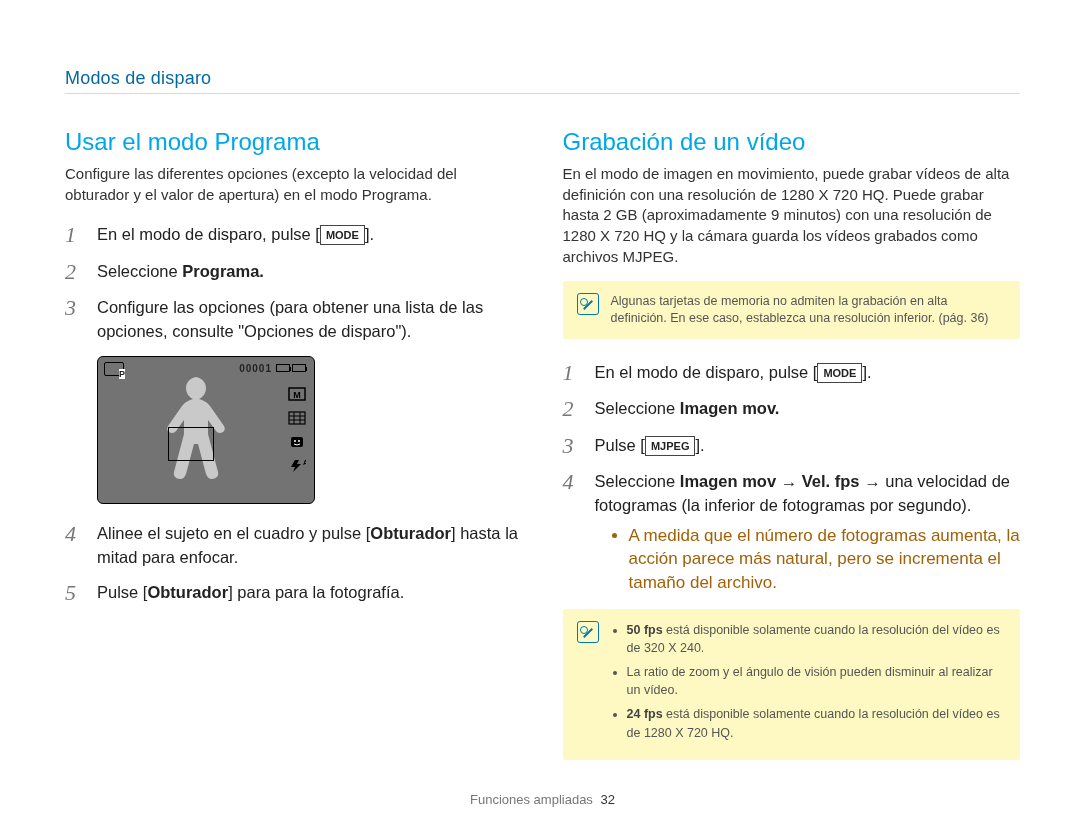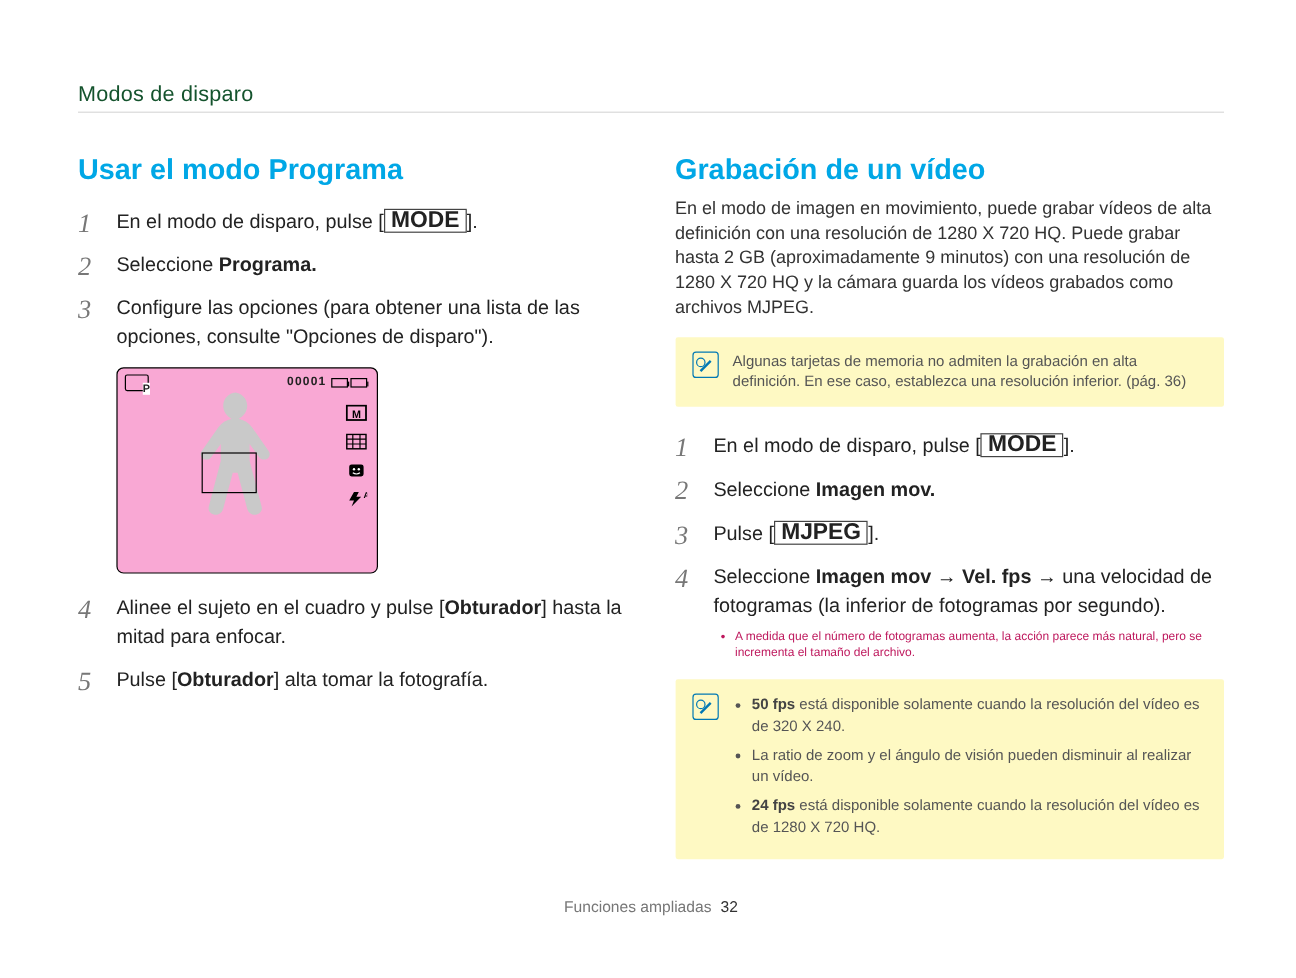--- a/index.html
+++ b/index.html
@@ -5,7 +5,7 @@
   * { box-sizing: border-box; margin: 0; padding: 0; }
   html, body { width: 1080px; height: 815px; background: #fff; font-family: Arial, Helvetica, sans-serif; color: #222; }
   .page { padding: 68px 60px 20px 65px; }
-  .breadcrumb { color: #14532d; font-size: 18px; font-weight: 300; letter-spacing: 0.2px; }
+  .breadcrumb { color: #0369a1; font-size: 18px; font-weight: 300; letter-spacing: 0.2px; }
   .hr { border: none; border-top: 1px solid #d9d9d9; margin-top: 4px; }
   .columns { display: flex; gap: 40px; margin-top: 34px; }
   .col { flex: 1; min-width: 0; }

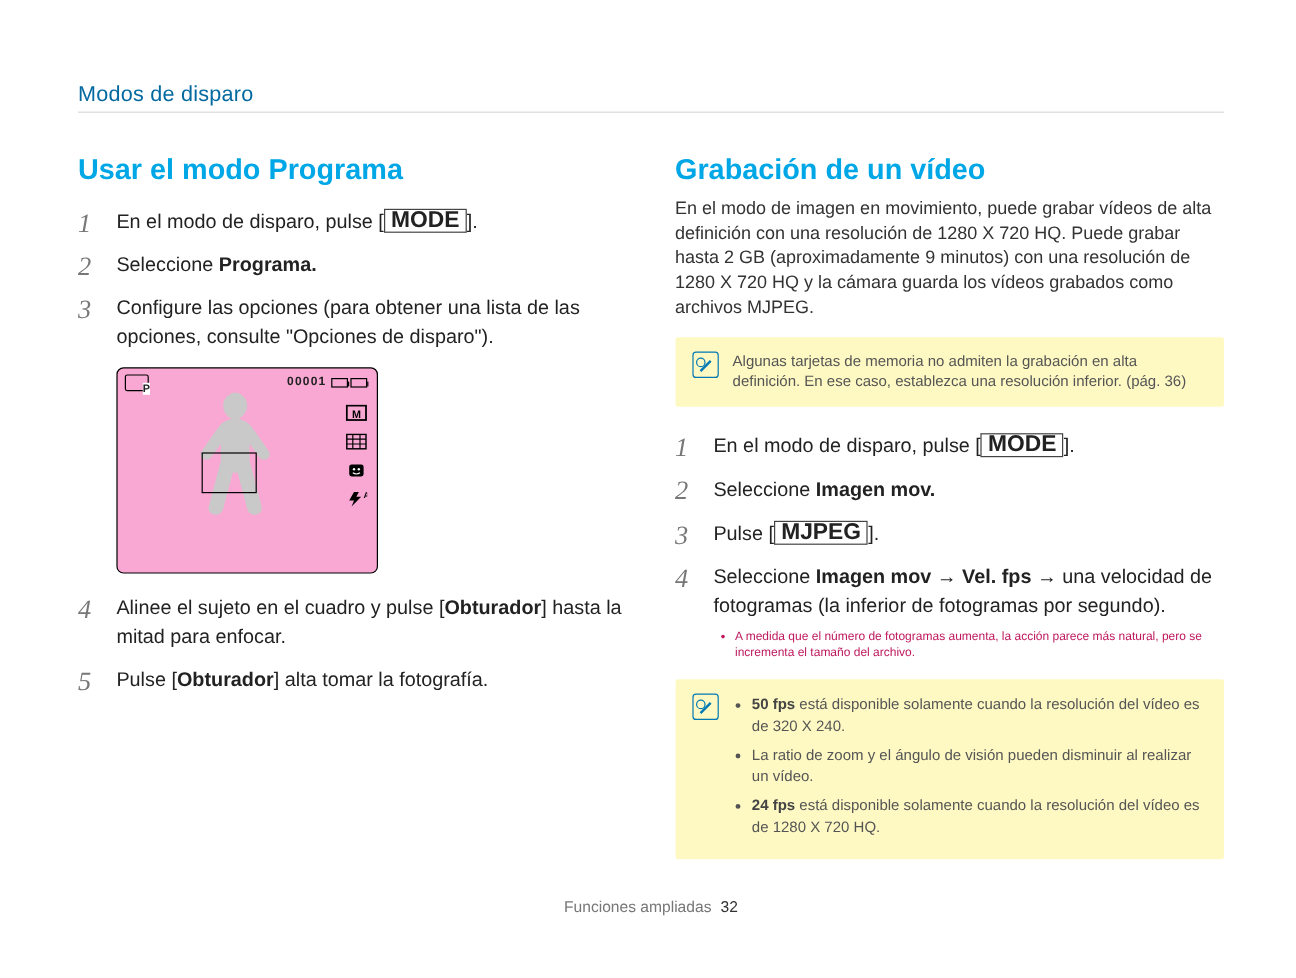--- a/index.html
+++ b/index.html
@@ -9,7 +9,7 @@
   .hr { border: none; border-top: 1px solid #d9d9d9; margin-top: 4px; }
   .columns { display: flex; gap: 40px; margin-top: 34px; }
   .col { flex: 1; min-width: 0; }
-  .h2 { color: #00a7e6; font-size: 24px; font-weight: 700; margin-bottom: 8px; }
+  .h2 { color: #00a7e6; font-size: 24px; font-weight: 400; margin-bottom: 8px; }
   .intro { font-size: 15px; line-height: 1.38; color: #333; font-weight: 300; }
   .steps { list-style: none; margin-top: 18px; }
   .step { display: flex; gap: 14px; margin-bottom: 12px; }

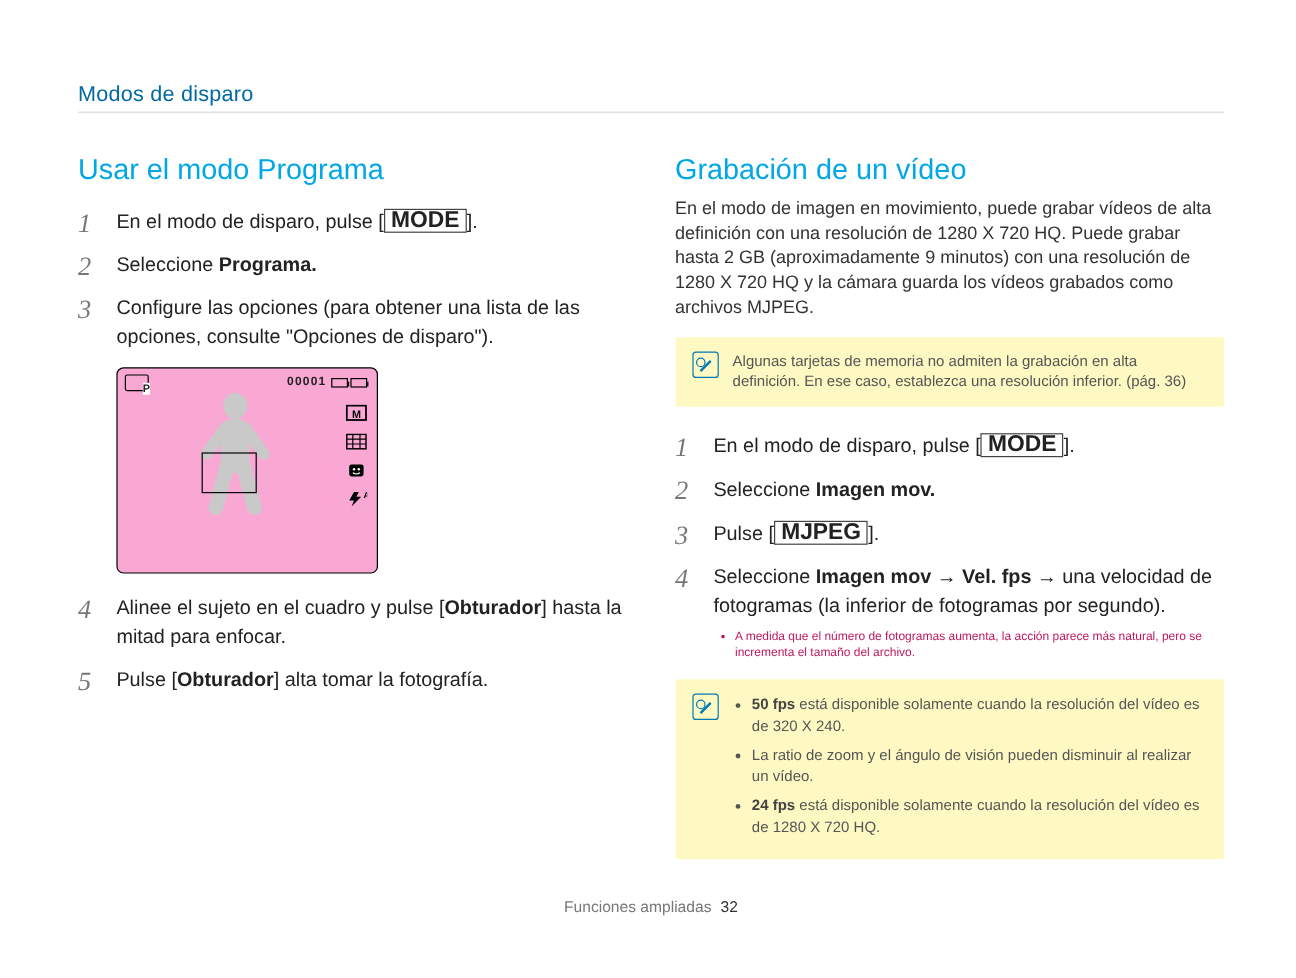--- a/index.html
+++ b/index.html
@@ -57,6 +57,7 @@
 
     <div class="col">
       <h2 class="h2">Usar el modo Programa</h2>
+      <p class="intro">Configure las diferentes opciones (excepto la velocidad del obturador y el valor de apertura) en el modo Programa.</p>
 
       <ol class="steps">
         <li class="step">

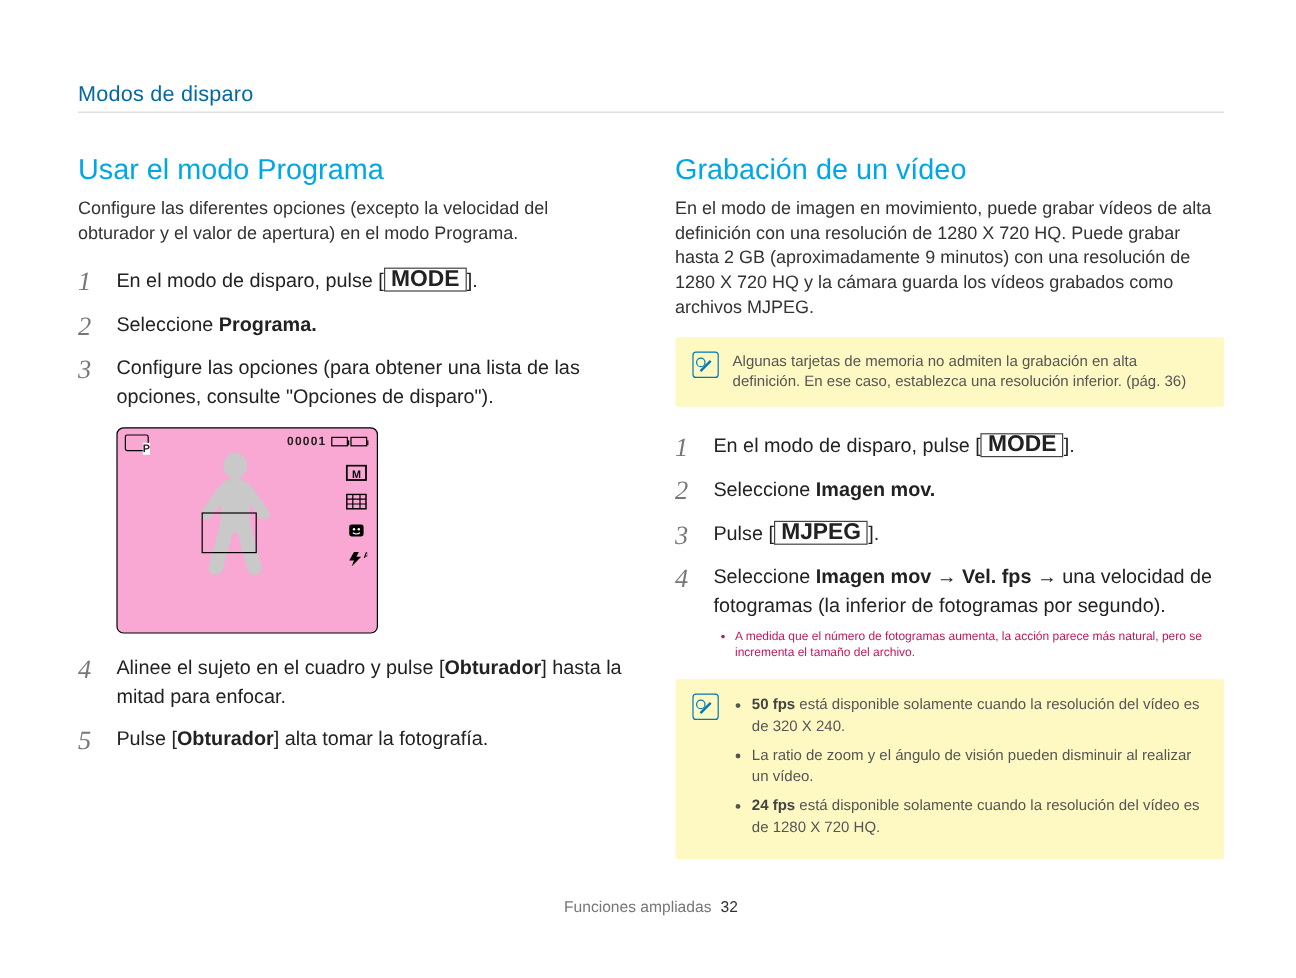--- a/index.html
+++ b/index.html
@@ -16,7 +16,7 @@
   .step-num { font-family: Georgia, 'Times New Roman', serif; font-style: italic; font-size: 22px; color: #777; width: 18px; flex-shrink: 0; line-height: 1.1; }
   .step-body { font-size: 16.5px; line-height: 1.45; font-weight: 300; }
   .step-body b { font-weight: 700; text-align: center; }
-  .btn-box { display: inline-block; border: 1px solid #444; padding: 0 5px; height: 20px; line-height: 18px; font-size: 19px; font-weight: 700; vertical-align: 1px; }
+  .btn-box { display: inline-block; border: 1px solid #444; padding: 0 5px; height: 20px; line-height: 18px; font-size: 11px; font-weight: 700; vertical-align: 1px; }
   .sub-bullets { list-style: disc; margin: 6px 0 0 18px; font-size: 10px; line-height: 1.4; font-weight: 300; color: #be185d; }
   .note-box { background: #fef9c3; border-radius: 2px; display: flex; gap: 12px; padding: 12px 14px; margin-top: 14px; }
   .note-icon { width: 22px; height: 22px; border: 1.5px solid #0078b4; border-radius: 3px; flex-shrink: 0; position: relative; }

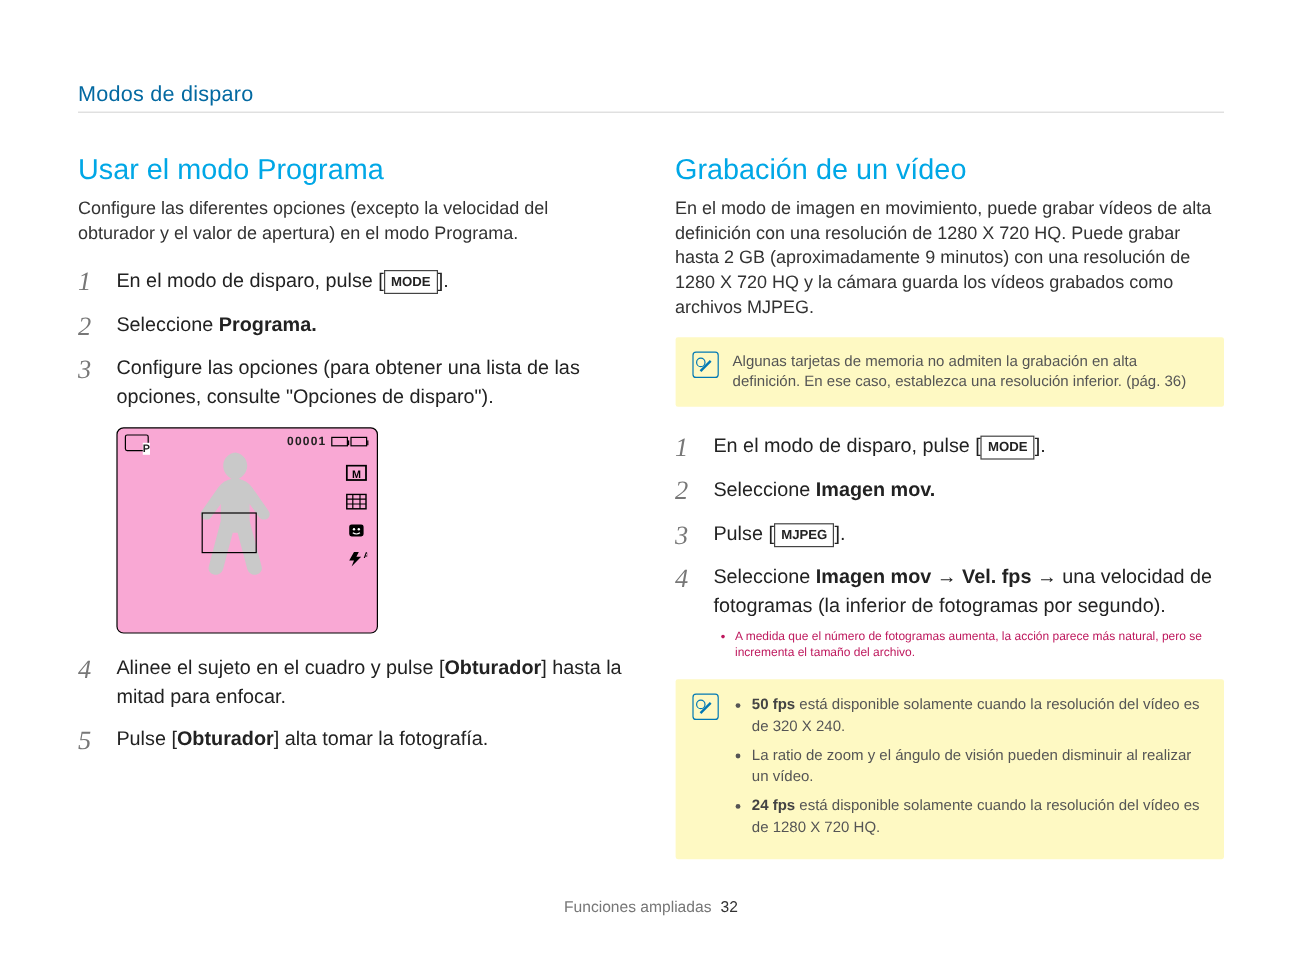--- a/index.html
+++ b/index.html
@@ -29,7 +29,7 @@
 
   
   .cam-wrap { margin: 6px 0 14px 32px; }
-  .cam { width: 218px; height: 172px; border: 1.5px solid #000; border-radius: 6px; position: relative; background: #f9a8d4; }
+  .cam { width: 218px; height: 148px; border: 1.5px solid #000; border-radius: 6px; position: relative; background: #737373; }
   .cam-corner-icon { position: absolute; top: 5px; left: 6px; width: 20px; height: 14px; border: 1.5px solid #000; border-radius: 2px; }
   .cam-corner-icon::after { content: "P"; position: absolute; right: -2px; bottom: -4px; font-size: 9px; font-weight: 700; background: #fff; }
   .cam-top-right { position: absolute; top: 6px; right: 8px; display: flex; align-items: center; gap: 4px; }

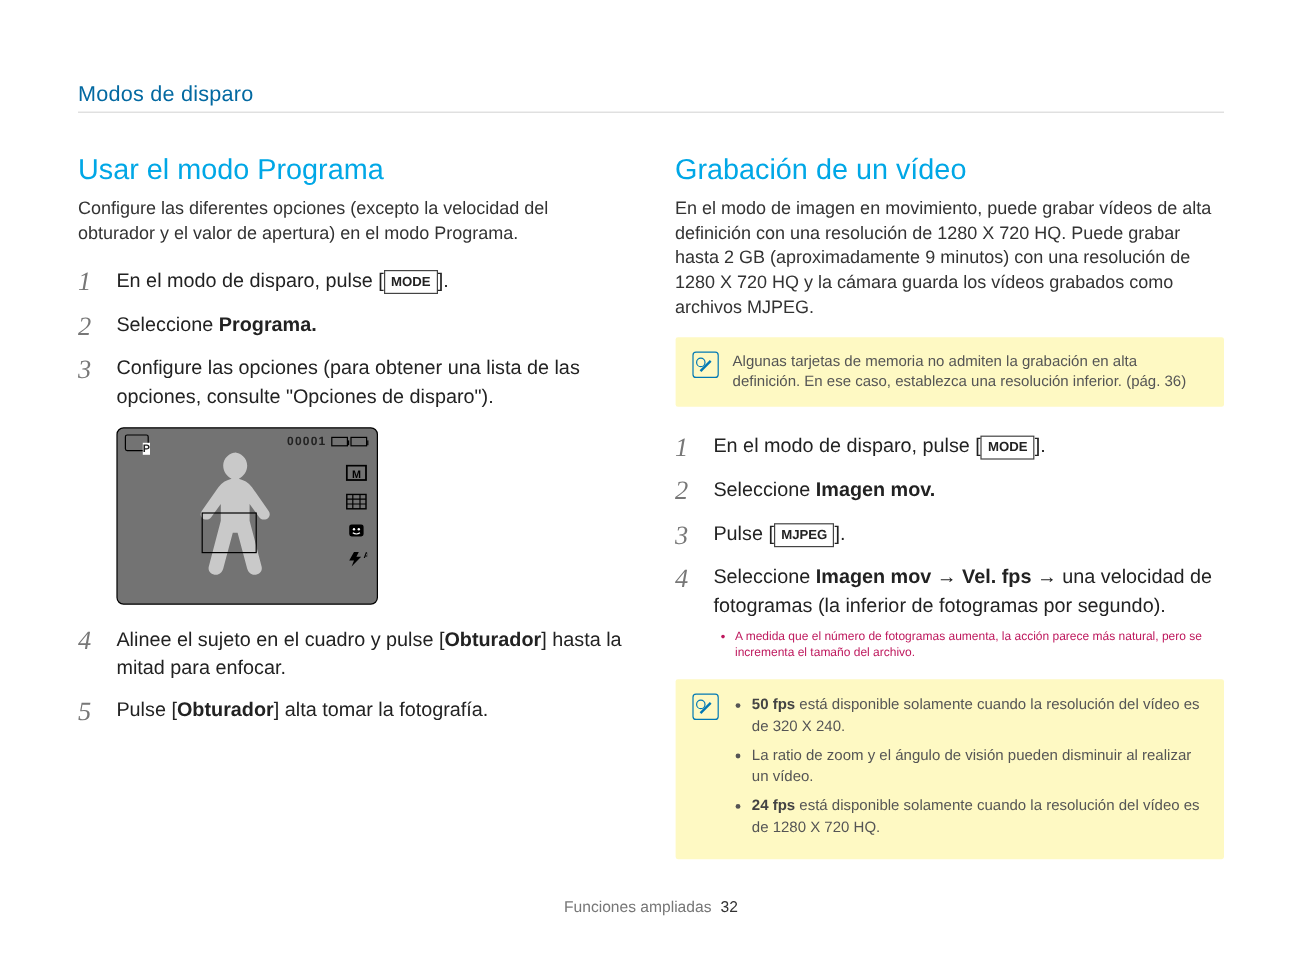--- a/index.html
+++ b/index.html
@@ -17,7 +17,7 @@
   .step-body { font-size: 16.5px; line-height: 1.45; font-weight: 300; }
   .step-body b { font-weight: 700; text-align: center; }
   .btn-box { display: inline-block; border: 1px solid #444; padding: 0 5px; height: 20px; line-height: 18px; font-size: 11px; font-weight: 700; vertical-align: 1px; }
-  .sub-bullets { list-style: disc; margin: 6px 0 0 18px; font-size: 10px; line-height: 1.4; font-weight: 300; color: #be185d; }
+  .sub-bullets { list-style: disc; margin: 6px 0 0 34px; font-size: 17px; line-height: 1.4; font-weight: 300; color: #a16207; }
   .note-box { background: #fef9c3; border-radius: 2px; display: flex; gap: 12px; padding: 12px 14px; margin-top: 14px; }
   .note-icon { width: 22px; height: 22px; border: 1.5px solid #0078b4; border-radius: 3px; flex-shrink: 0; position: relative; }
   .note-icon::before { content: ""; position: absolute; left: 4px; top: 10px; width: 12px; height: 2px; background: #0078b4; transform: rotate(-45deg); }

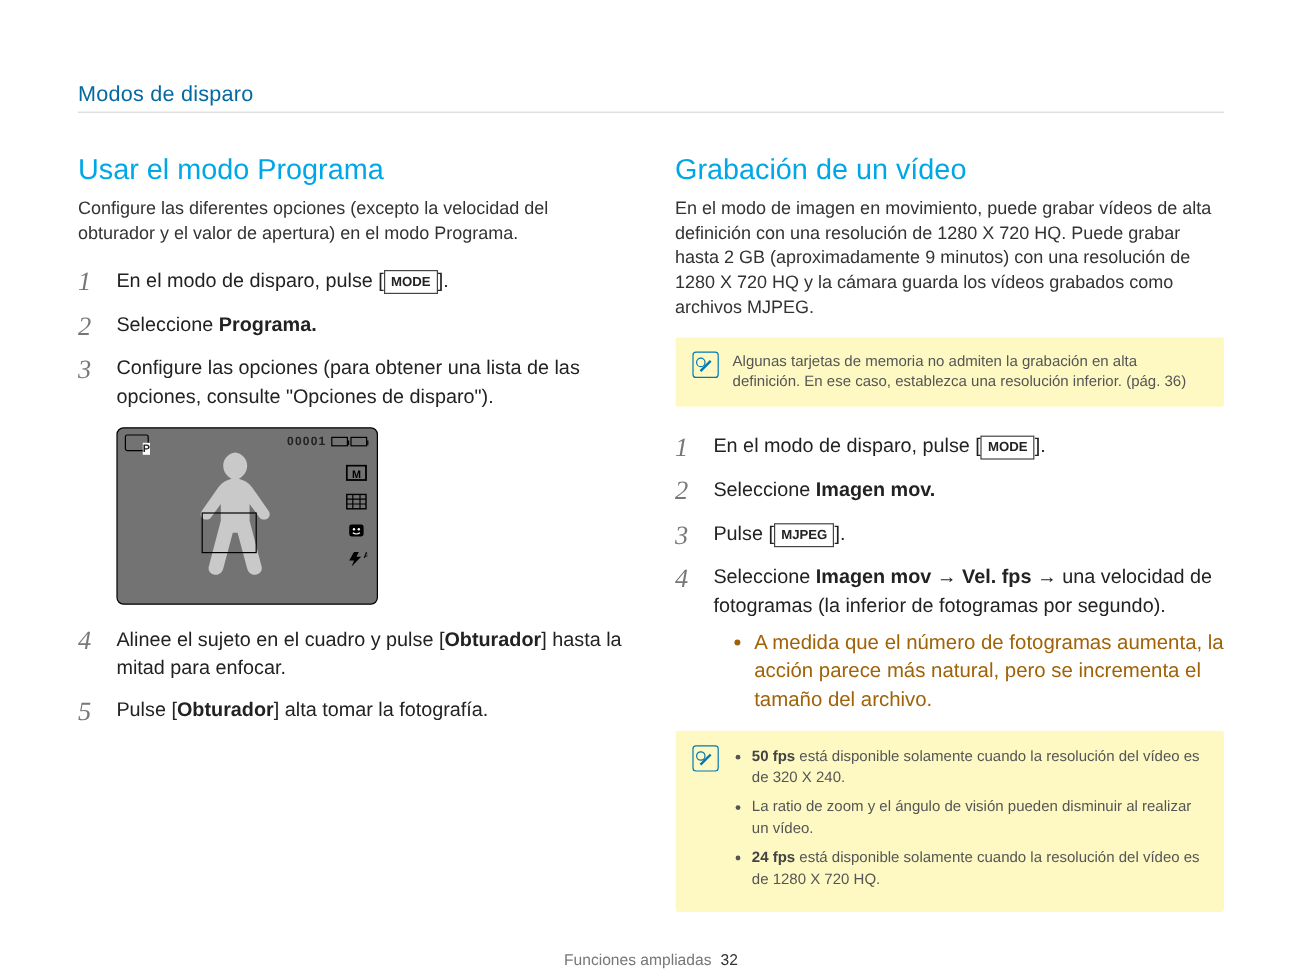--- a/index.html
+++ b/index.html
@@ -136,7 +136,7 @@
         <li class="step">
           <span class="step-num">5</span>
           <span class="step-body">
-            <span>Pulse [</span><b>Obturador</b><span>] alta tomar la fotografía.</span>
+            <span>Pulse [</span><b>Obturador</b><span>] para para la fotografía.</span>
           </span>
         </li>
       </ol>

